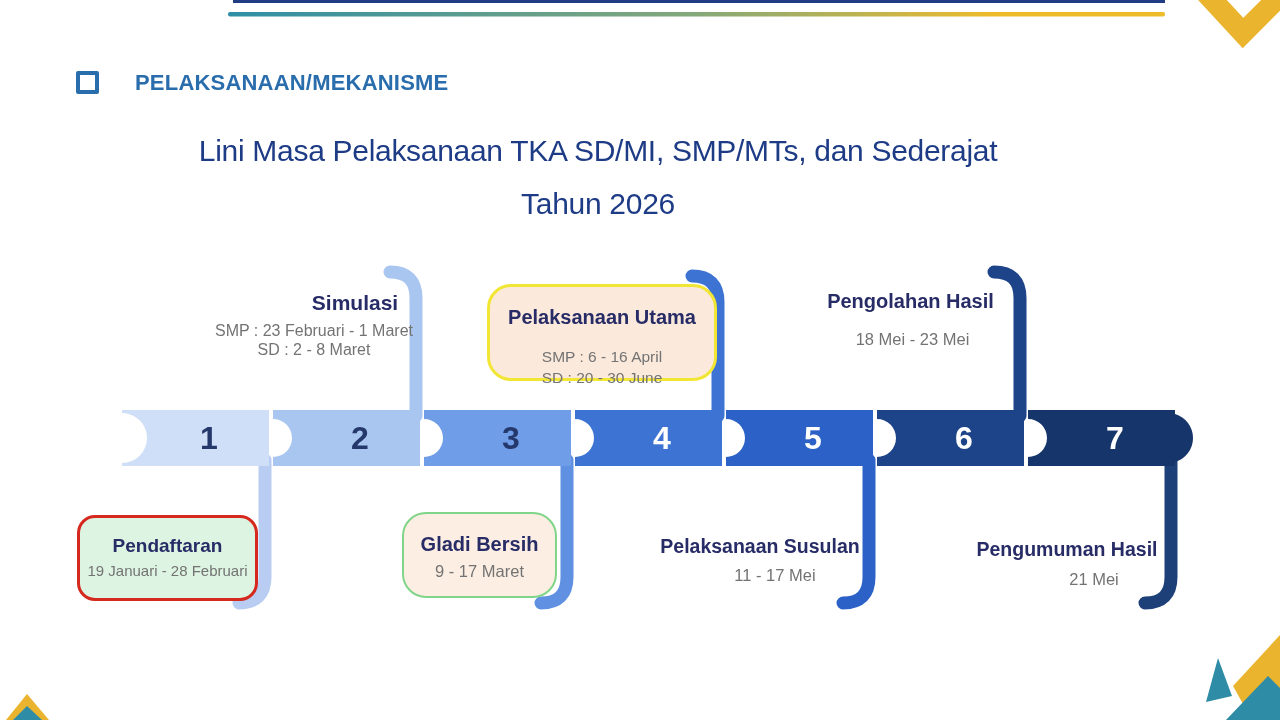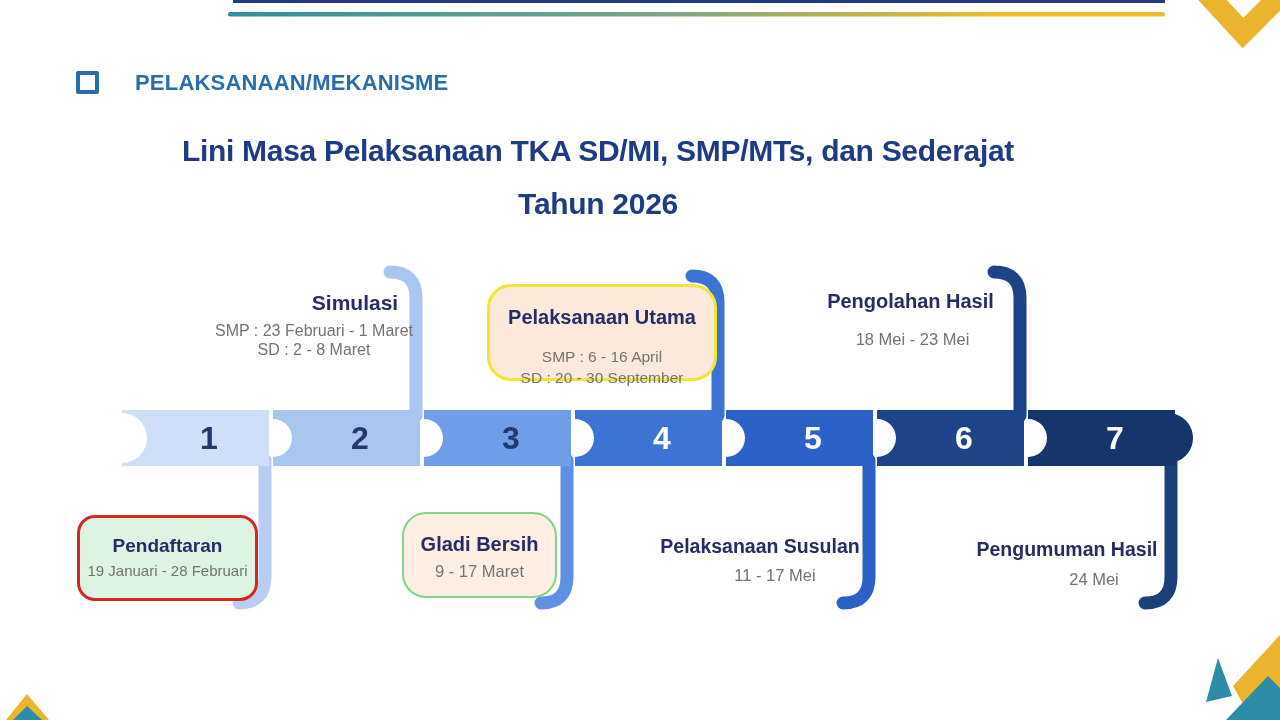--- a/index.html
+++ b/index.html
@@ -20,7 +20,7 @@
   
   .main-title{
     left:0;top:124px;width:1196px;text-align:center;
-    color:#1e3b86;font-weight:bold;font-size:30px;line-height:53px;
+    color:#1e3b86;font-weight:normal;font-size:30px;line-height:53px;
     letter-spacing:-.3px;
   }
   

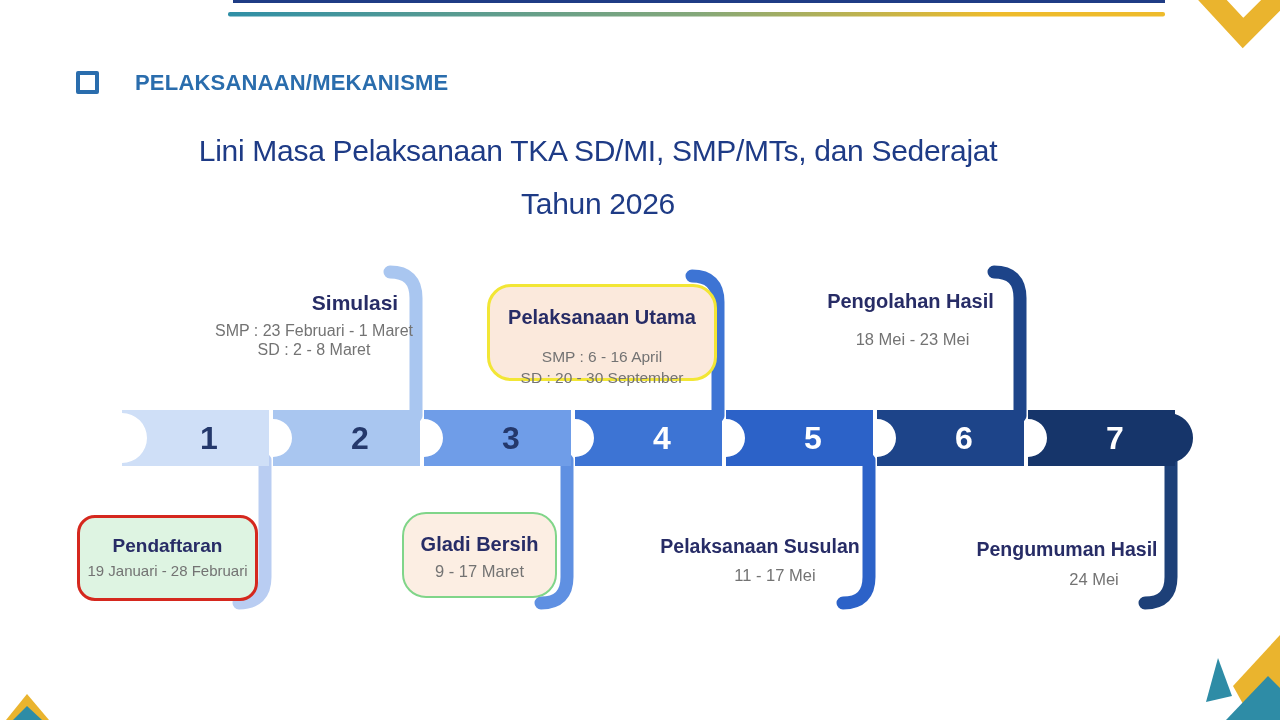--- a/index.html
+++ b/index.html
@@ -130,7 +130,7 @@
   <div class="label-title">Pelaksanaan Utama</div>
   <div class="label-sub">
     <div>SMP : 6 - 16 April</div>
-    <div>SD : 20 - 30 September</div>
+    <div>SD : 20 - 30 June</div>
   </div>
 </div>
 

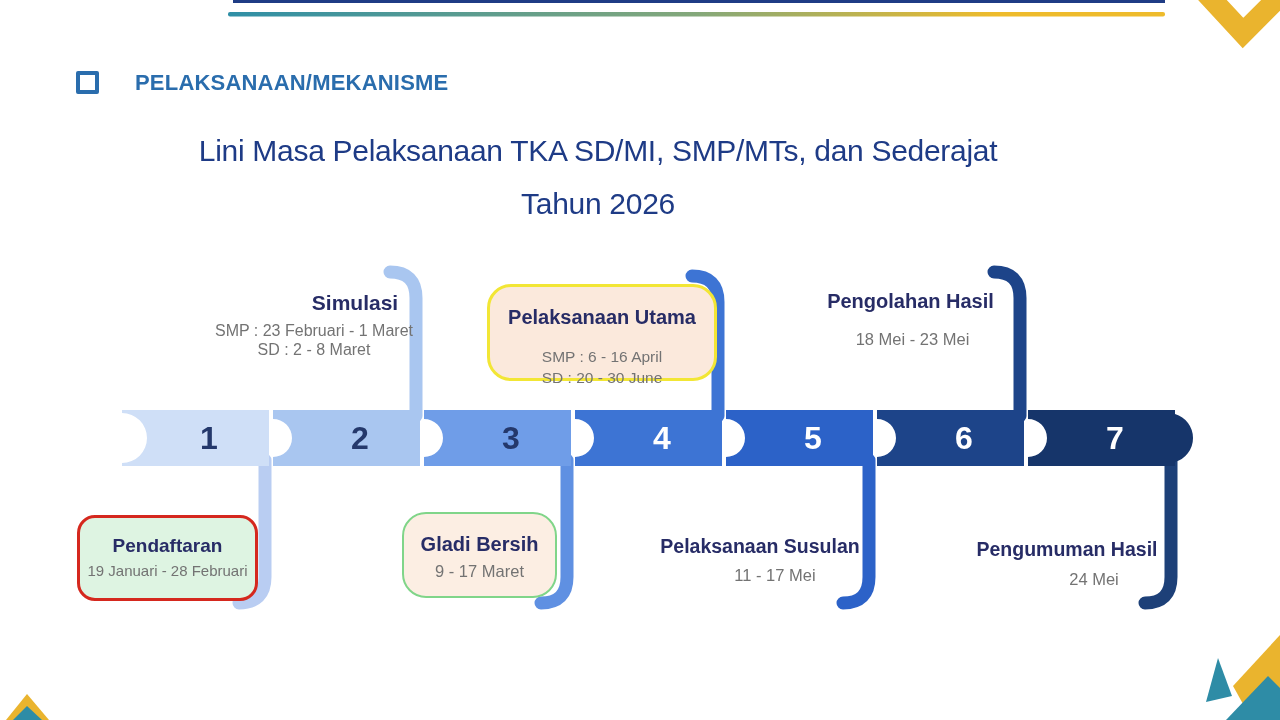--- a/index.html
+++ b/index.html
@@ -151,6 +151,6 @@
 <div class="abs label-sub susulan-dates">11 - 17  Mei</div>
 
 <div class="abs label-title pengumuman-title">Pengumuman  Hasil</div>
-<div class="abs label-sub pengumuman-dates">24 Mei</div>
+<div class="abs label-sub pengumuman-dates">21 Mei</div>
 
 </body></html>

